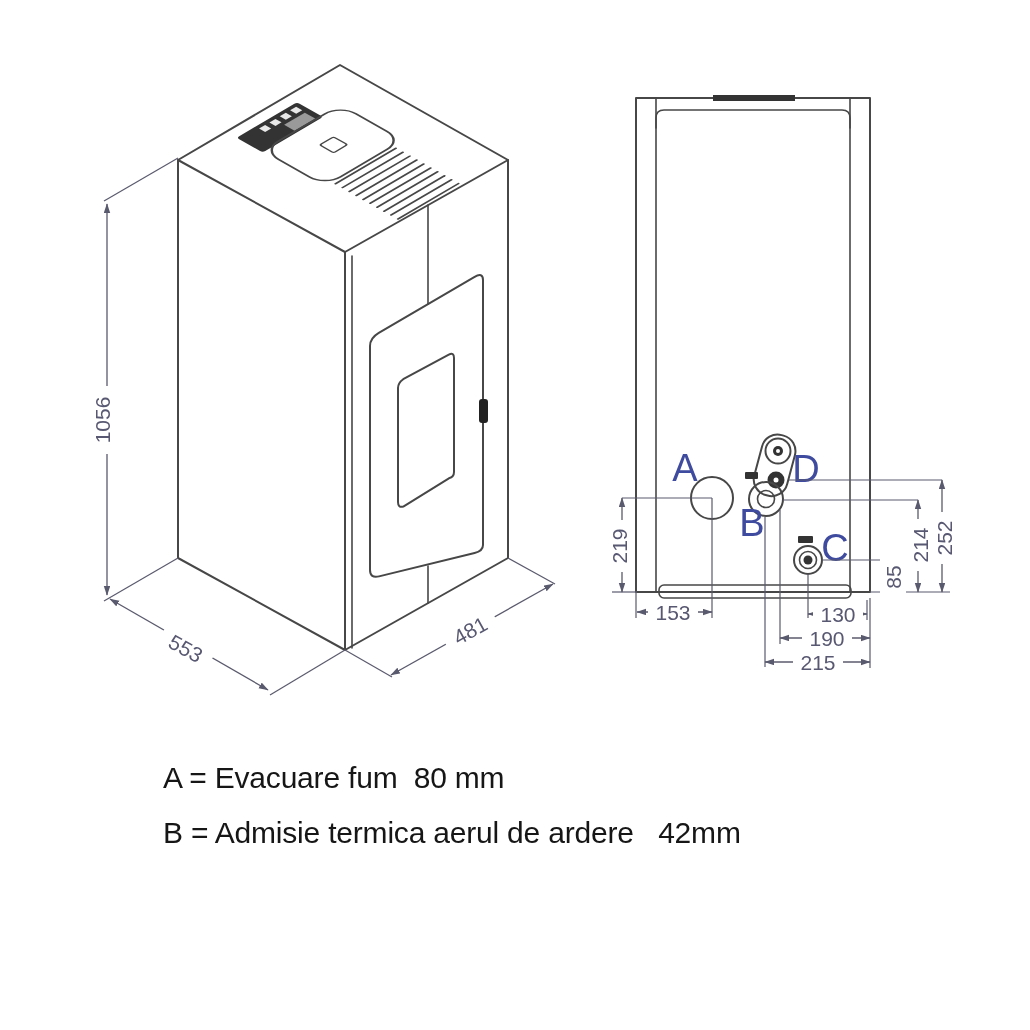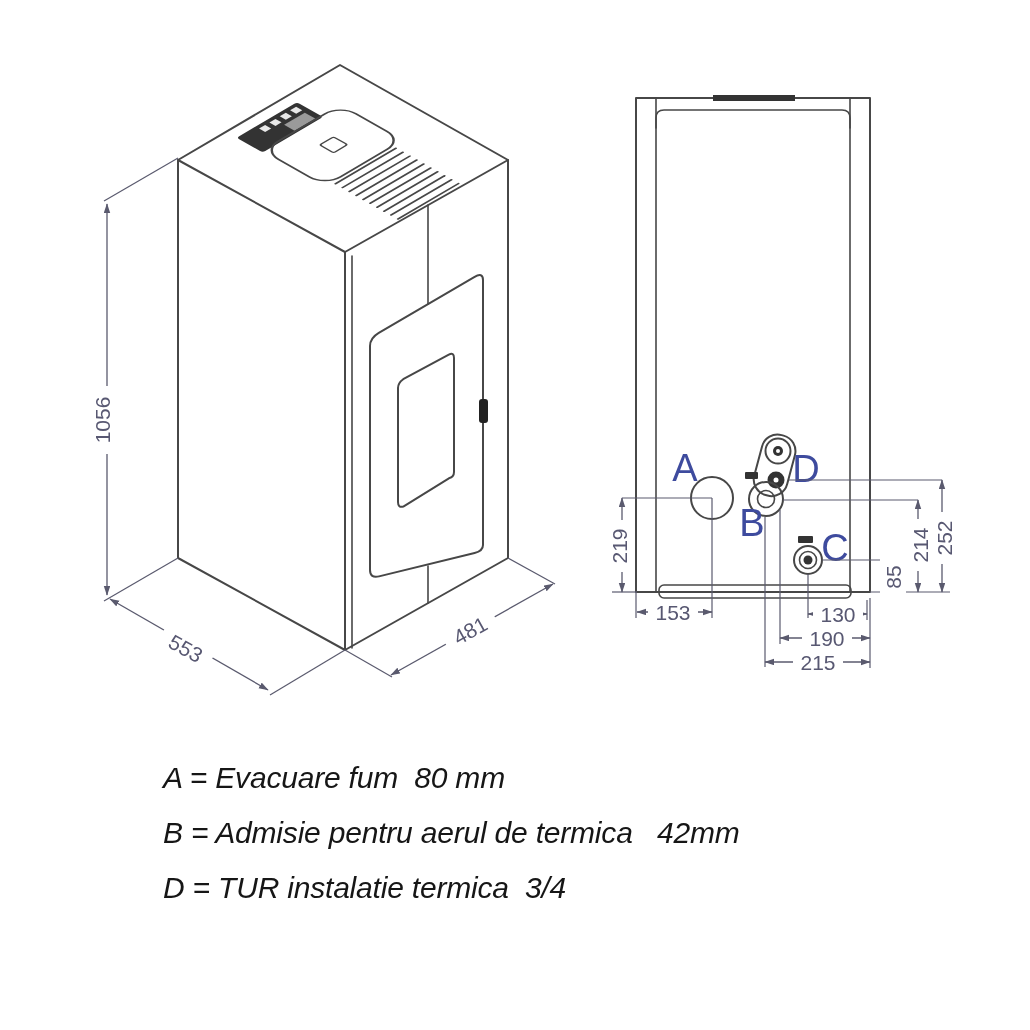--- a/index.html
+++ b/index.html
@@ -16,7 +16,7 @@
   .dark{fill:#333333;stroke:none;}
   .legend{position:absolute;left:163px;top:750px;width:740px;
           font-size:30px;color:#161616;letter-spacing:-0.2px;}
-  .legend-line{white-space:pre-wrap;line-height:55px;height:55px;font-style:italic;}
+  .legend-line{white-space:pre-wrap;line-height:55px;height:55px;}
 </style>
 </head>
 <body>

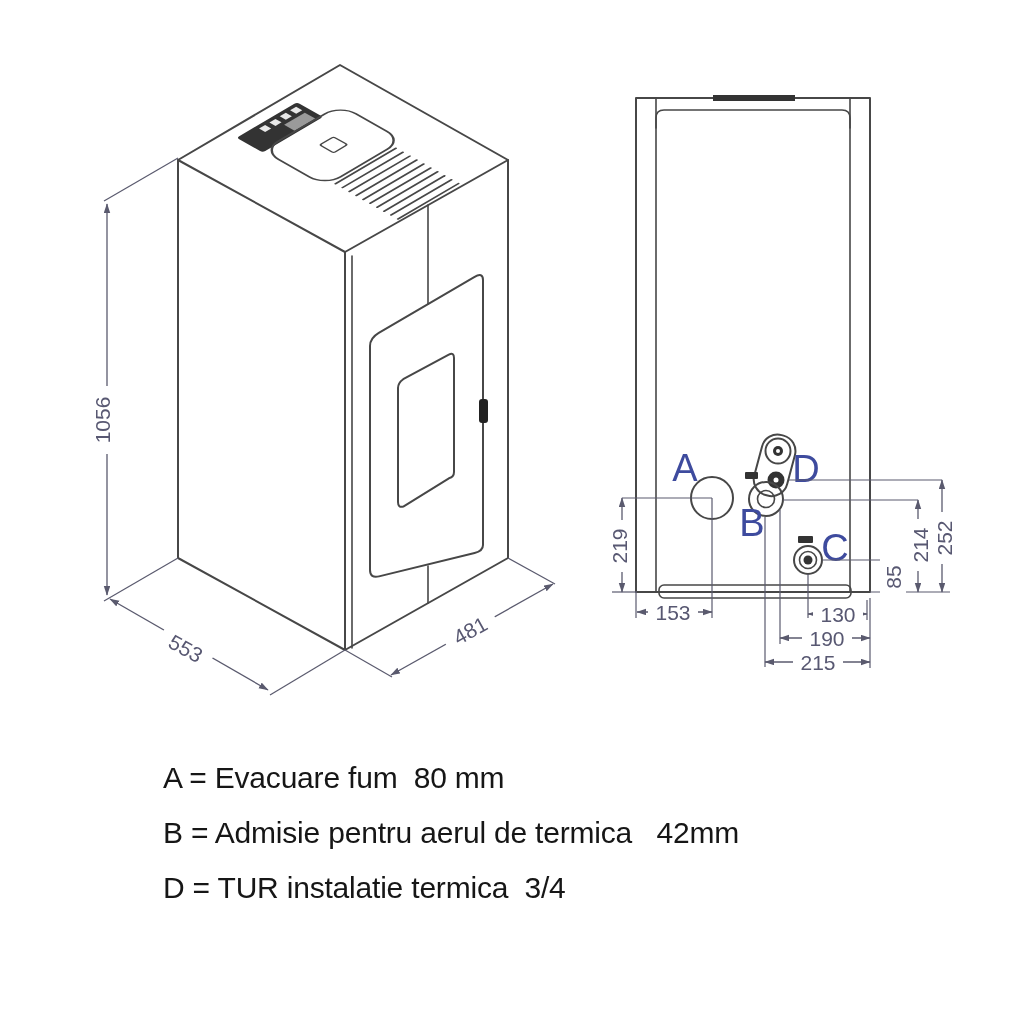--- a/index.html
+++ b/index.html
@@ -217,7 +217,7 @@
 
 <div class="legend">
   <div class="legend-line">A = Evacuare fum  80 mm</div>
-  <div class="legend-line">B = Admisie pentru aerul de termica   42mm</div>
+  <div class="legend-line">B = Admisie termica aerul de ardere   42mm</div>
   <div class="legend-line">D = TUR instalatie termica  3/4</div>
 </div>
 

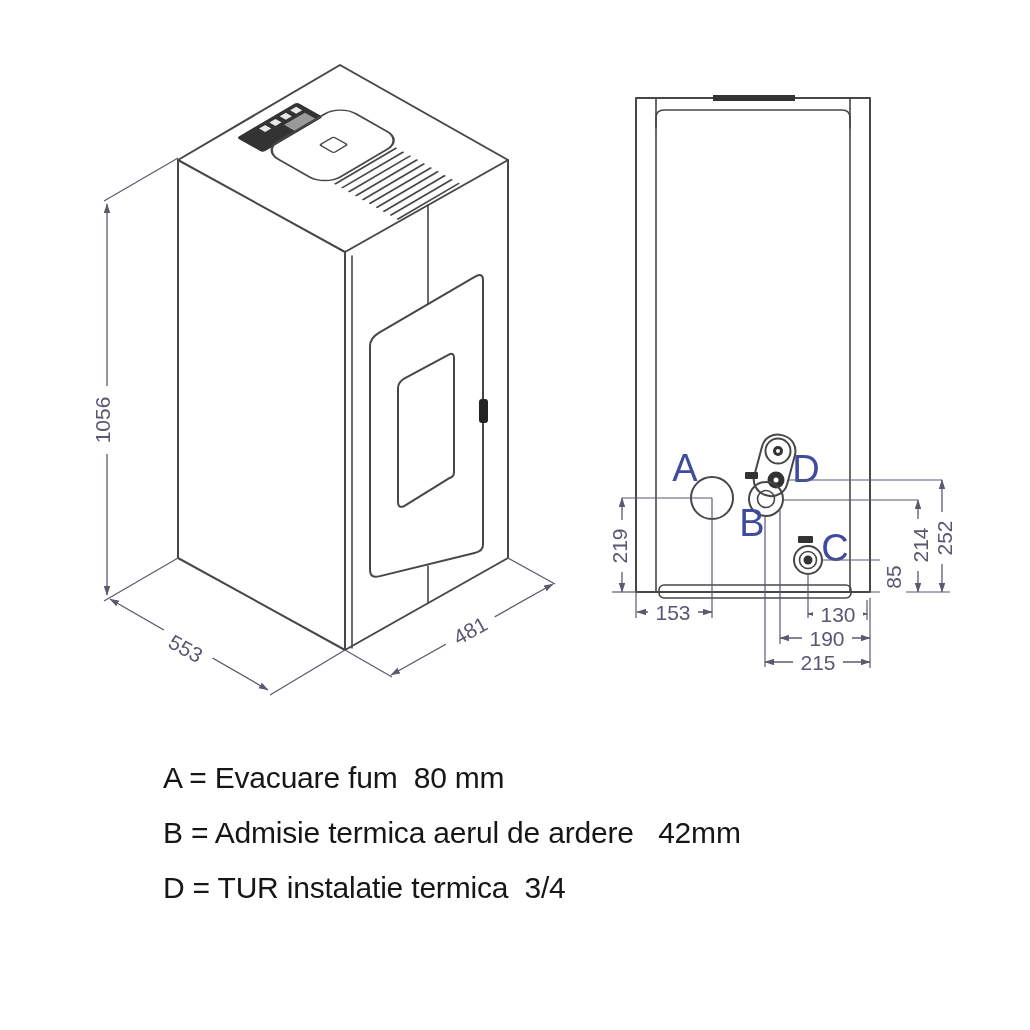--- a/index.html
+++ b/index.html
@@ -218,7 +218,6 @@
 <div class="legend">
   <div class="legend-line">A = Evacuare fum  80 mm</div>
   <div class="legend-line">B = Admisie termica aerul de ardere   42mm</div>
-  <div class="legend-line">D = TUR instalatie termica  3/4</div>
 </div>
 
 </div>

